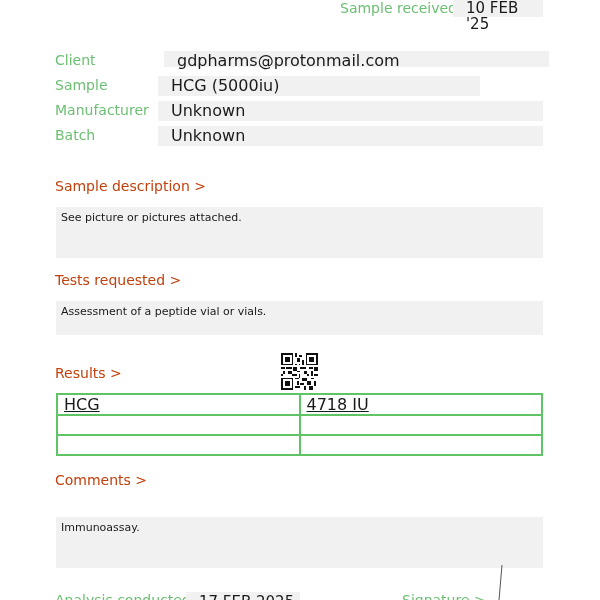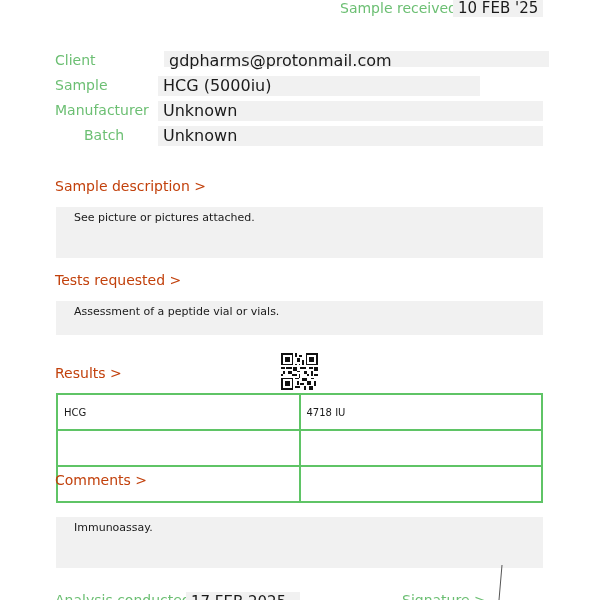--- a/index.html
+++ b/index.html
@@ -5,7 +5,7 @@
     html, body { margin: 0; padding: 0; background: #ffffff; }
     body { width: 600px; height: 600px; position: relative; overflow: hidden; font-family: "DejaVu Sans", sans-serif; }
     .label { position: absolute; font-size: 14px; color: #6cbf73; }
-    .valbox { position: absolute; background: #f1f1f1; font-size: 16px; color: #1a1a1a; padding-left: 5px; box-sizing: border-box; line-height: 20px; }
+    .valbox { position: absolute; background: #f1f1f1; font-size: 16px; color: #1a1a1a; padding-left: 13px; box-sizing: border-box; line-height: 20px; }
     .section-title { position: absolute; left: 55px; font-size: 14px; color: #c2410c; }
     .textbox { position: absolute; left: 56px; width: 487px; background: #f1f1f1; font-size: 11px; color: #1a1a1a; padding: 4px 18px; box-sizing: border-box; }
     table.results { position: absolute; left: 56px; top: 393px; width: 487px; border-collapse: collapse; }

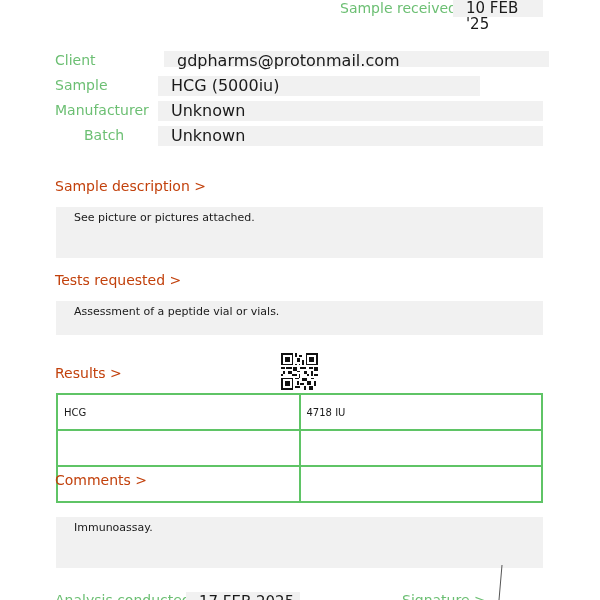--- a/index.html
+++ b/index.html
@@ -27,7 +27,7 @@
 <div class="label" style="left:55px; top:102px;">Manufacturer</div>
 <div class="valbox" style="left:158px; top:101px; width:385px; height:20px;">Unknown</div>
 
-<div class="label" style="left:55px; top:127px;margin-left:29px;">Batch</div>
+<div class="label" style="left:55px; top:127px;">Batch</div>
 <div class="valbox" style="left:158px; top:126px; width:385px; height:20px;">Unknown</div>
 
 <div class="section-title" style="top:178px;">Sample description &gt;</div>

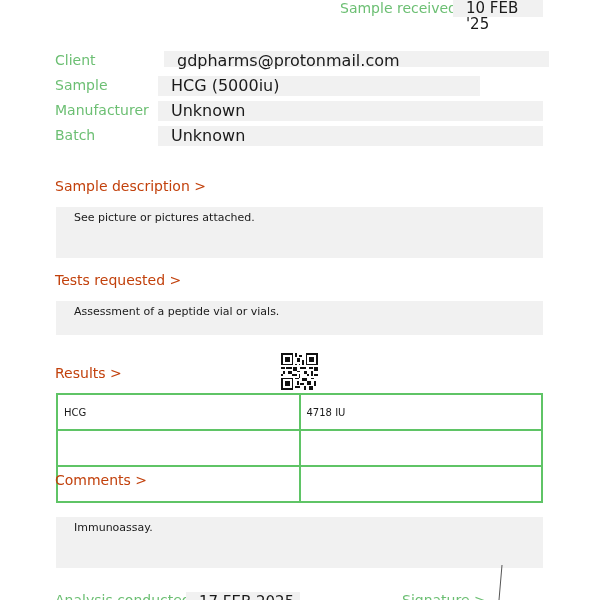--- a/index.html
+++ b/index.html
@@ -7,7 +7,7 @@
     .label { position: absolute; font-size: 14px; color: #6cbf73; }
     .valbox { position: absolute; background: #f1f1f1; font-size: 16px; color: #1a1a1a; padding-left: 13px; box-sizing: border-box; line-height: 20px; }
     .section-title { position: absolute; left: 55px; font-size: 14px; color: #c2410c; }
-    .textbox { position: absolute; left: 56px; width: 487px; background: #f1f1f1; font-size: 11px; color: #1a1a1a; padding: 4px 18px; box-sizing: border-box; }
+    .textbox { position: absolute; left: 56px; width: 487px; background: #f1f1f1; font-size: 11px; color: #1a1a1a; padding: 4px 5px; box-sizing: border-box; }
     table.results { position: absolute; left: 56px; top: 393px; width: 487px; border-collapse: collapse; }
     table.results td { border: 2px solid #5fc466; height: 18px; font-size: 10px; padding: 8px 6px; color: #1a1a1a; width: 50%; }
     .qr { position: absolute; left: 281px; top: 353px; width: 37px; height: 37px; }

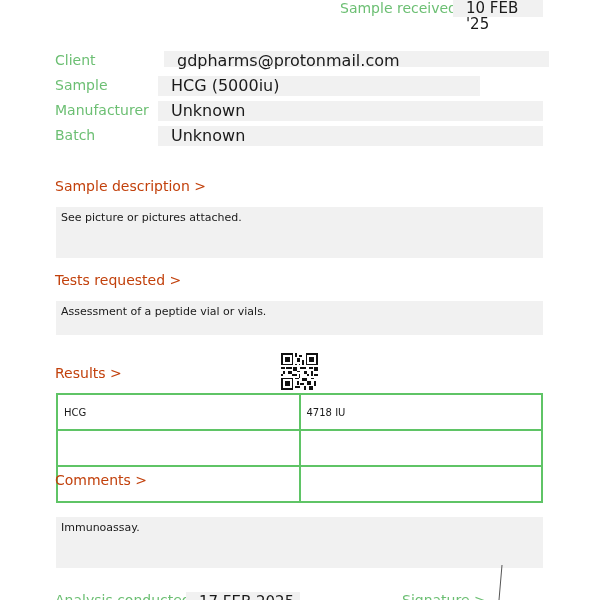--- a/index.html
+++ b/index.html
@@ -9,7 +9,7 @@
     .section-title { position: absolute; left: 55px; font-size: 14px; color: #c2410c; }
     .textbox { position: absolute; left: 56px; width: 487px; background: #f1f1f1; font-size: 11px; color: #1a1a1a; padding: 4px 5px; box-sizing: border-box; }
     table.results { position: absolute; left: 56px; top: 393px; width: 487px; border-collapse: collapse; }
-    table.results td { border: 2px solid #5fc466; height: 18px; font-size: 10px; padding: 8px 6px; color: #1a1a1a; width: 50%; }
+    table.results td { border: 2px solid #5fc466; height: 18px; font-size: 16px; padding: 0 6px; color: #1a1a1a; width: 50%; text-decoration: underline; }
     .qr { position: absolute; left: 281px; top: 353px; width: 37px; height: 37px; }
   </style>
 </head>

